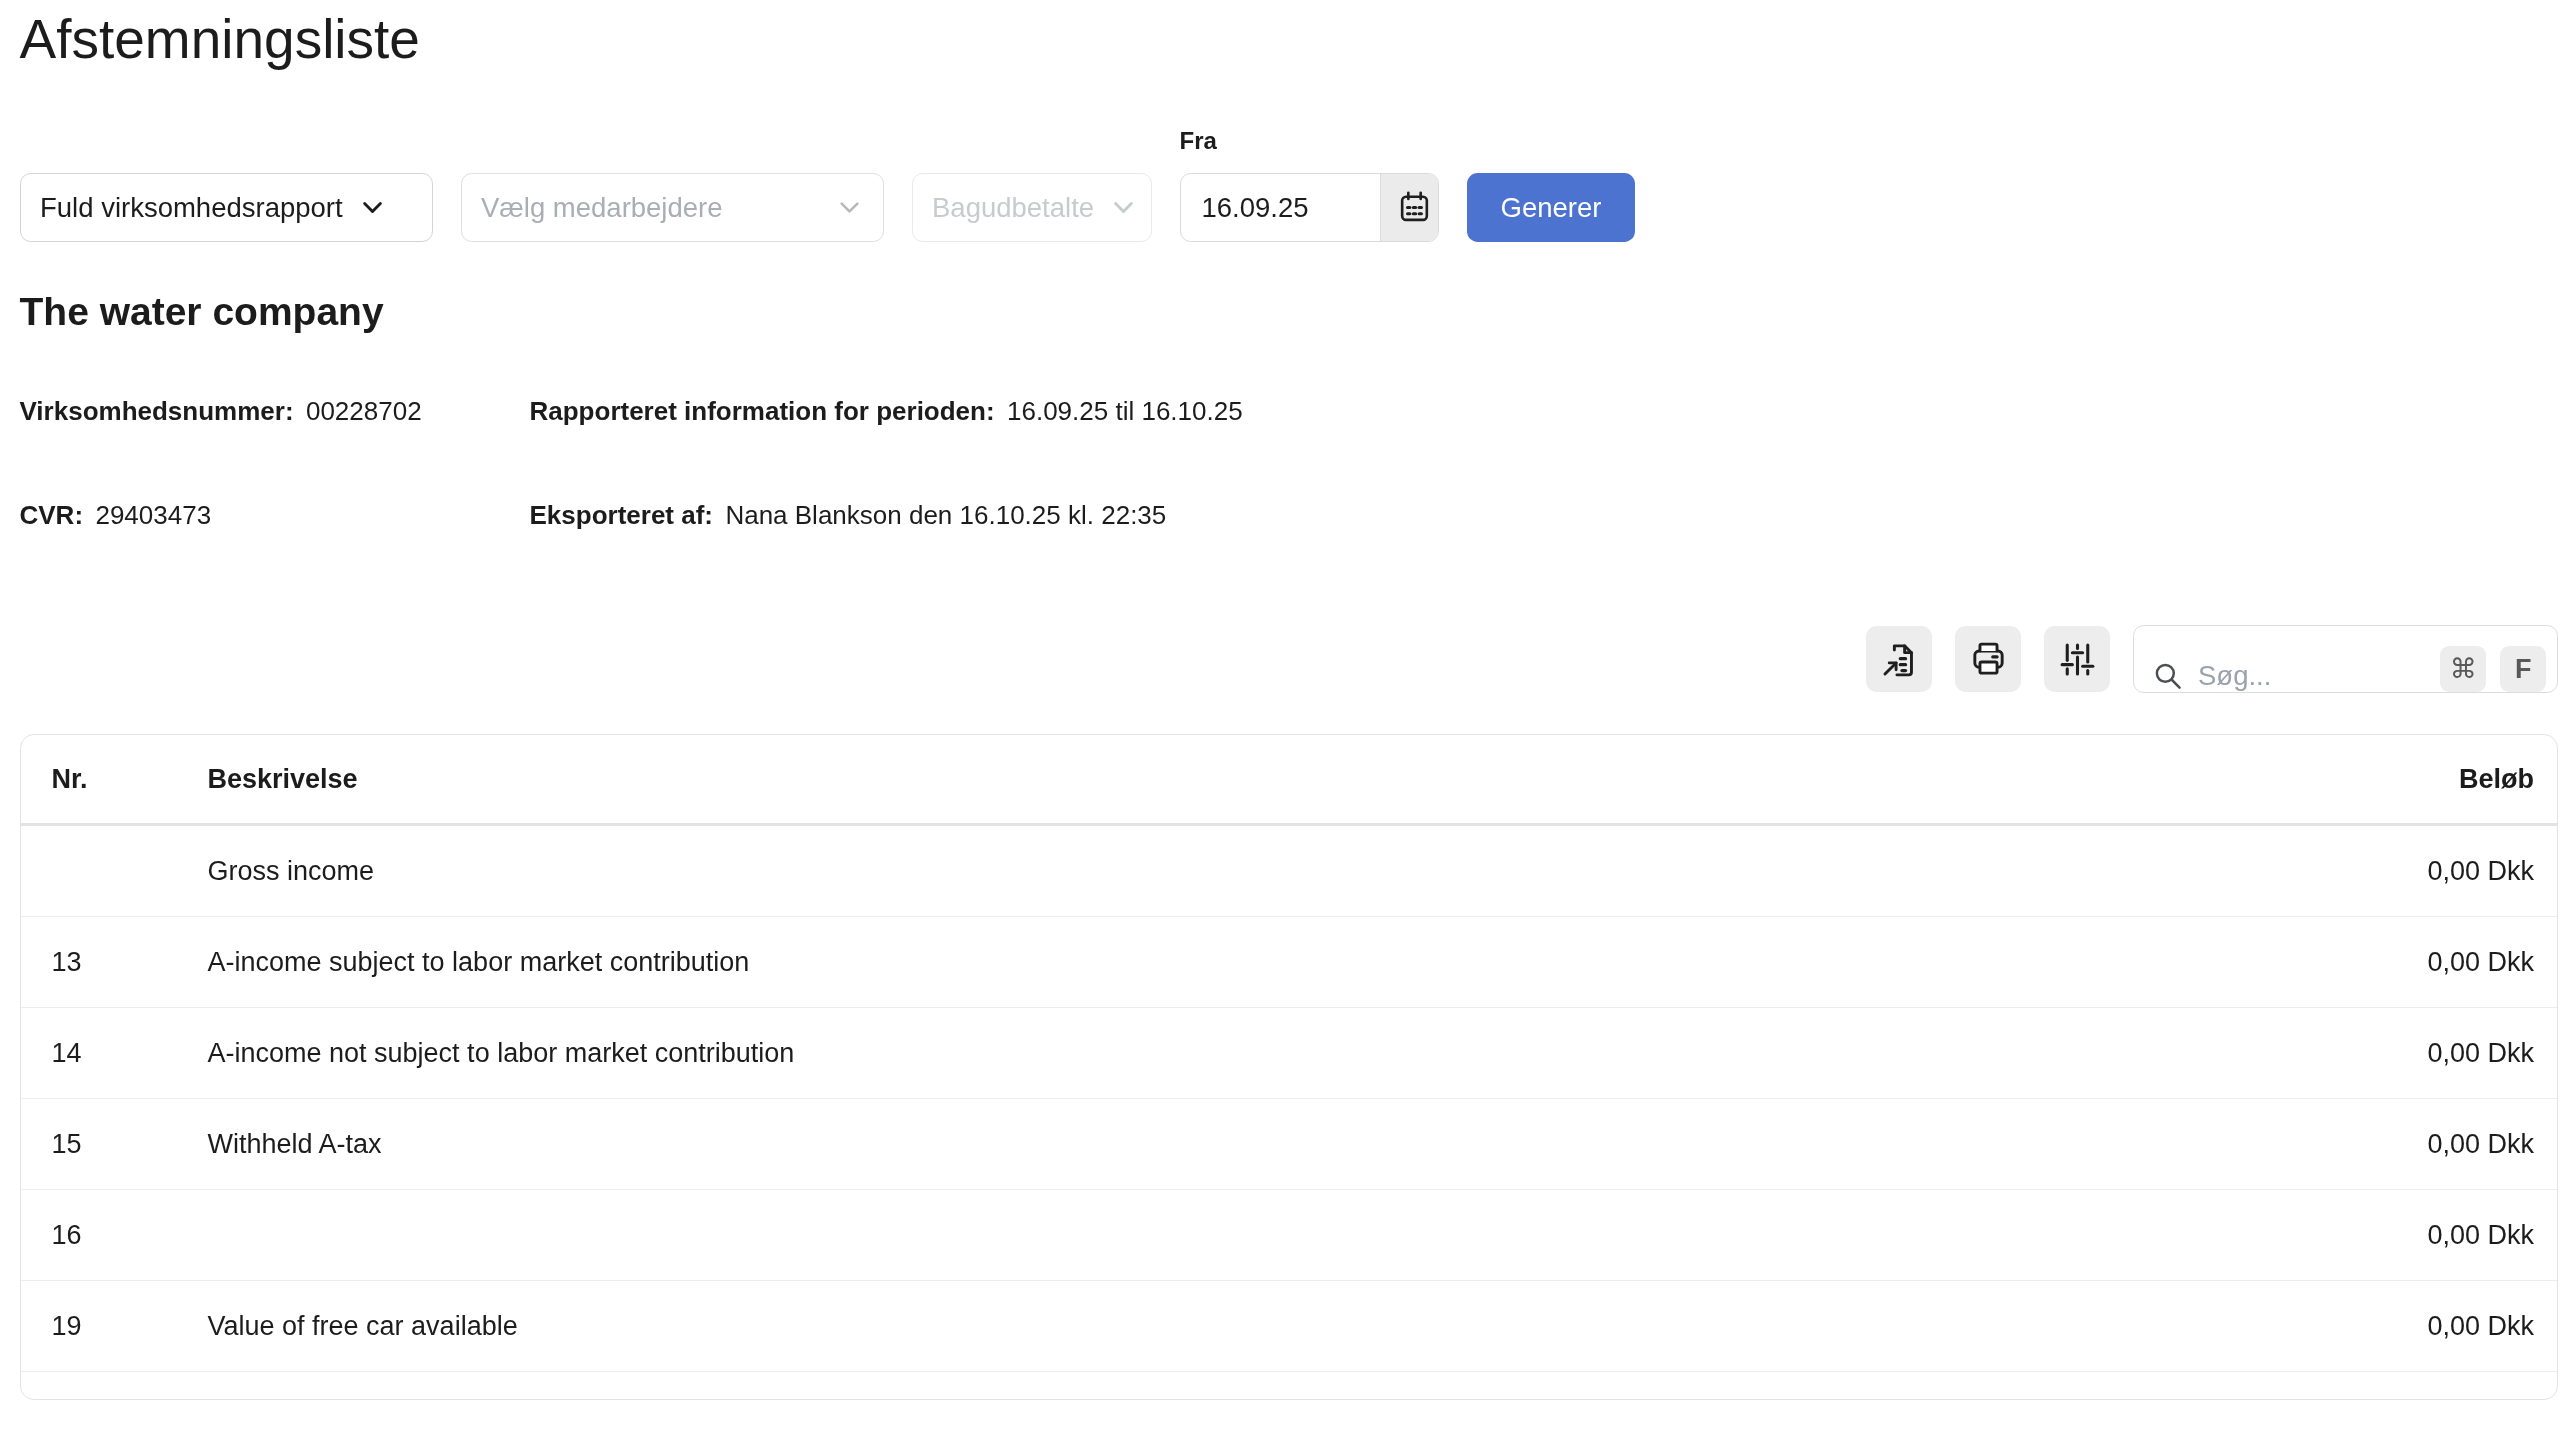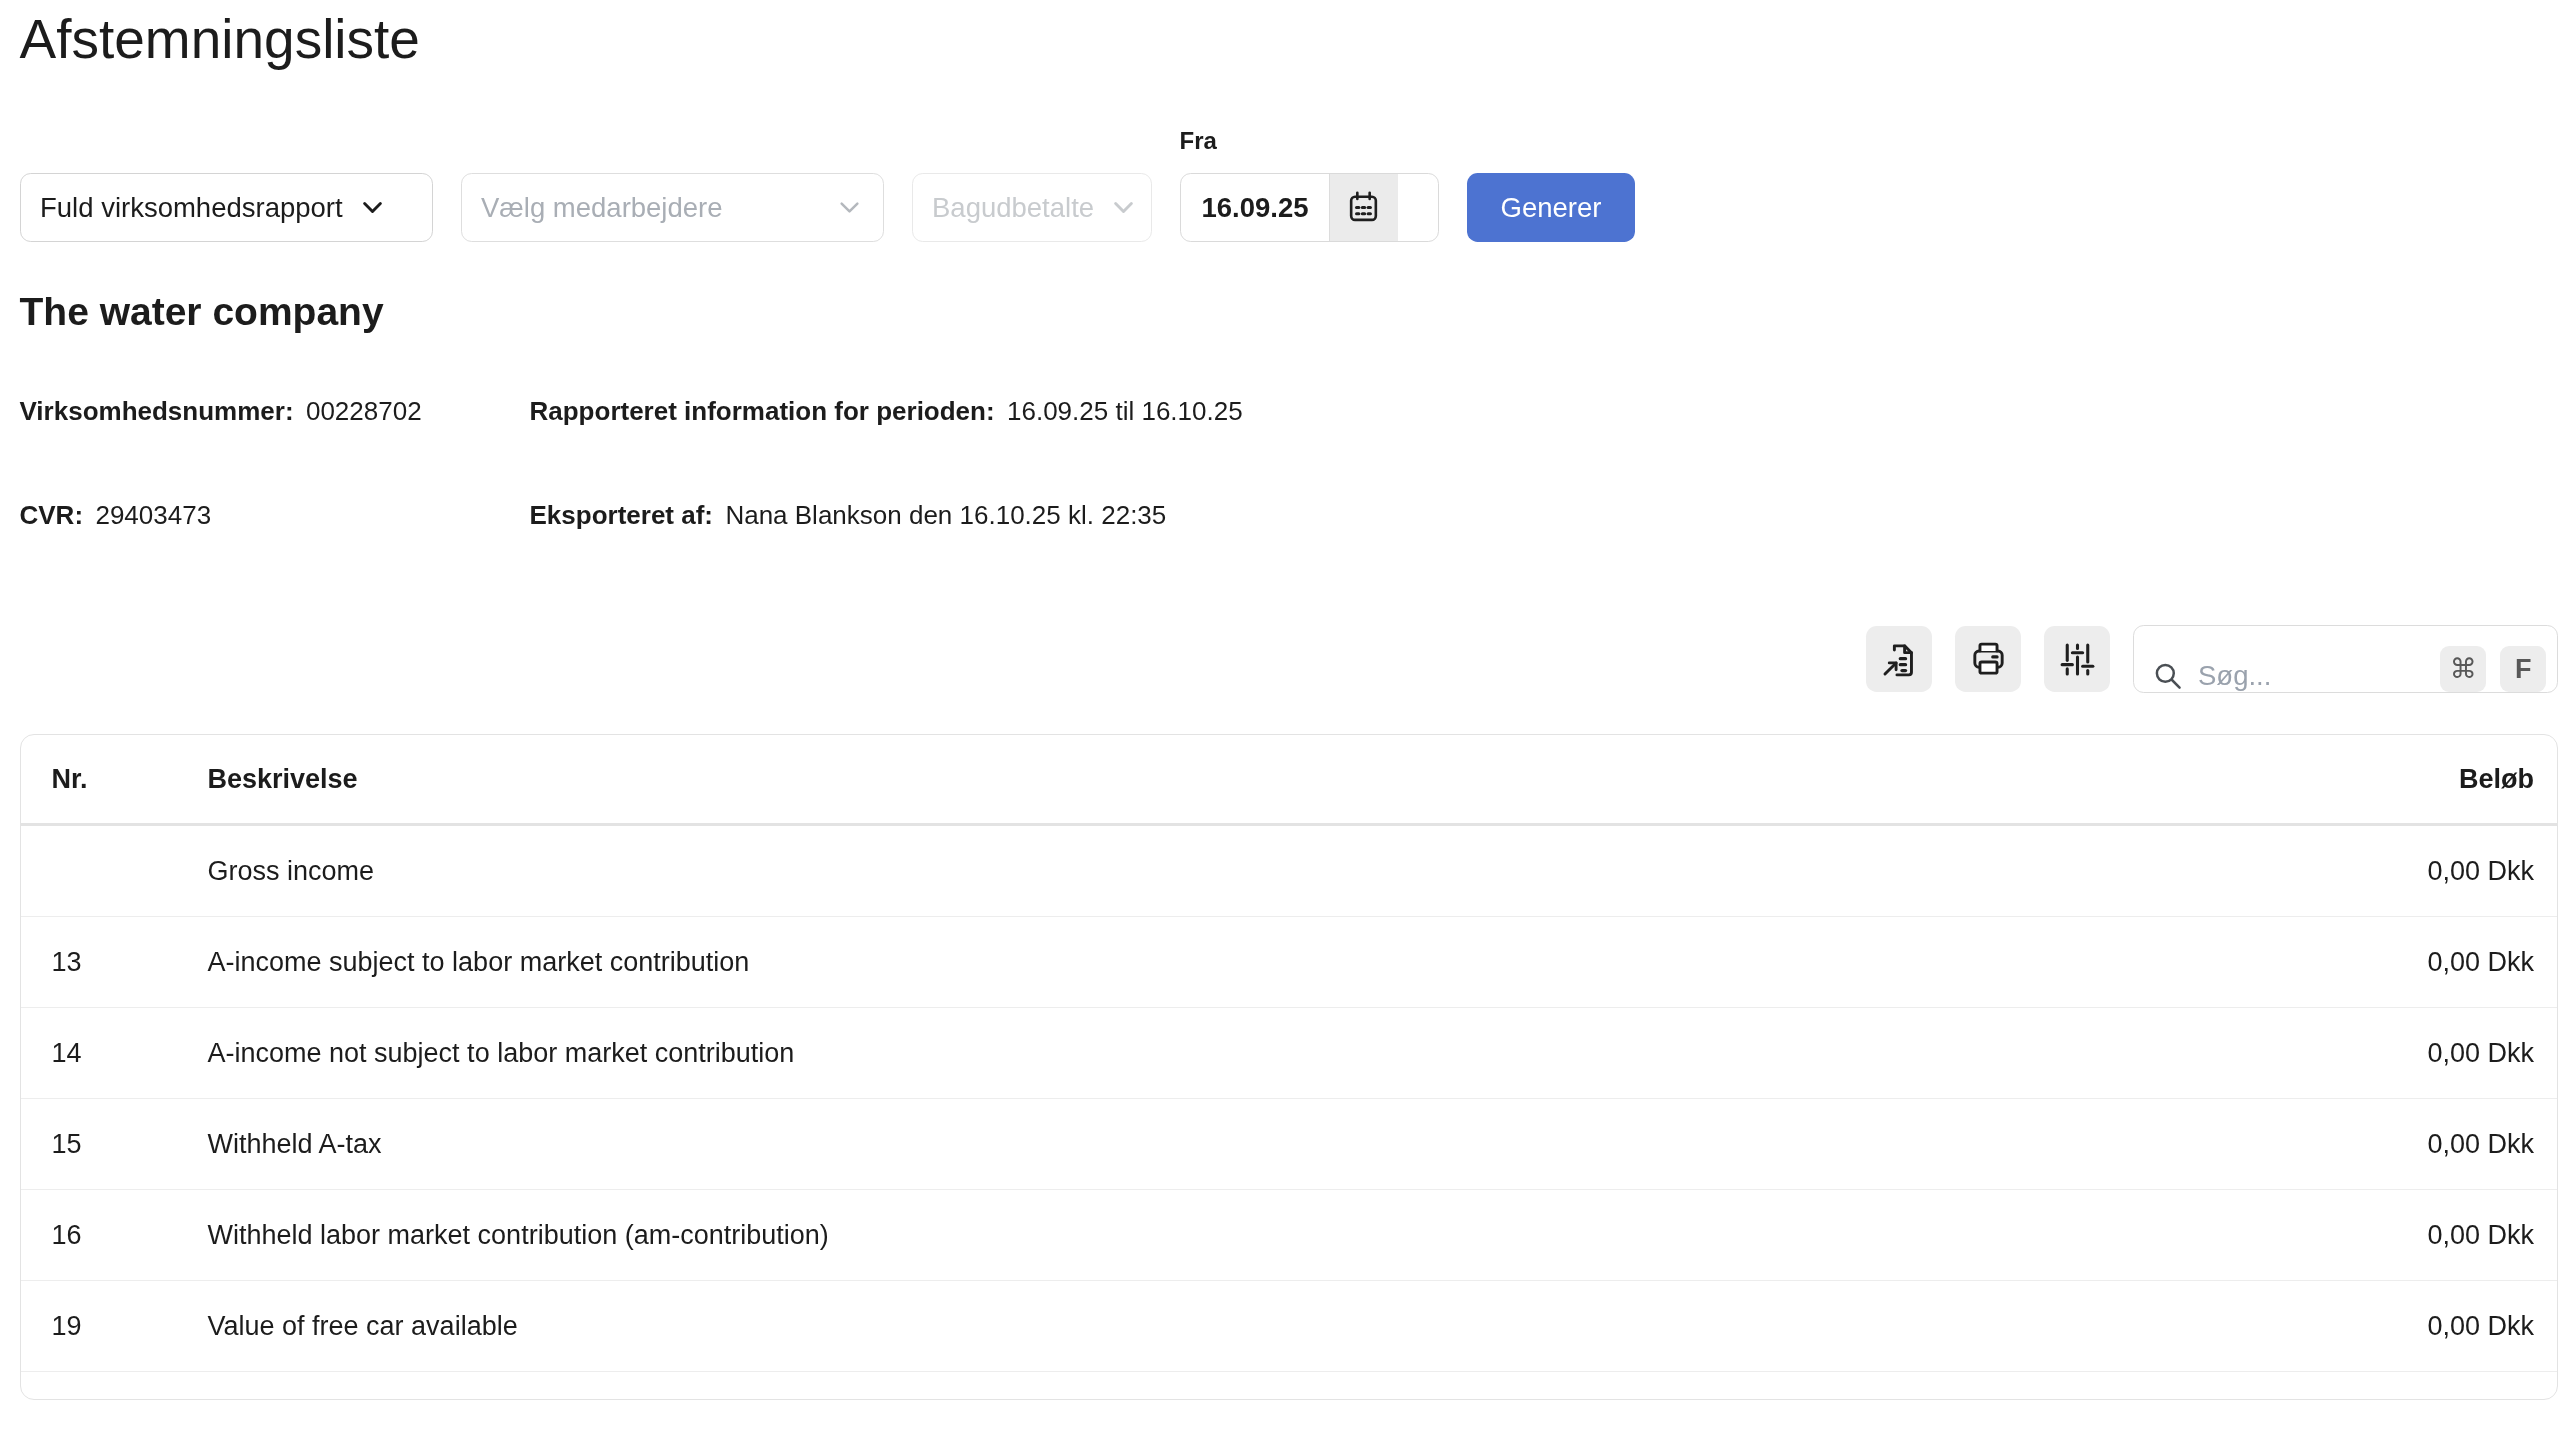--- a/index.html
+++ b/index.html
@@ -35,8 +35,8 @@
     display: flex; overflow: hidden; background: #fff;
   }
   .date-input {
-    border: none; outline: none; width: 148px; font-size: 27.5px; color: #1c1c1c;
-    padding: 0 0 0 21px; font-family: inherit; background: transparent; font-weight: bold;
+    border: none; outline: none; width: 199px; font-size: 27.5px; color: #1c1c1c;
+    padding: 0 0 0 21px; font-family: inherit; background: transparent;
   }
   .cal-btn {
     width: 69px; flex: 0 0 auto; background: #ebebeb; border: none; border-left: 1.8px solid #dcdcdc;

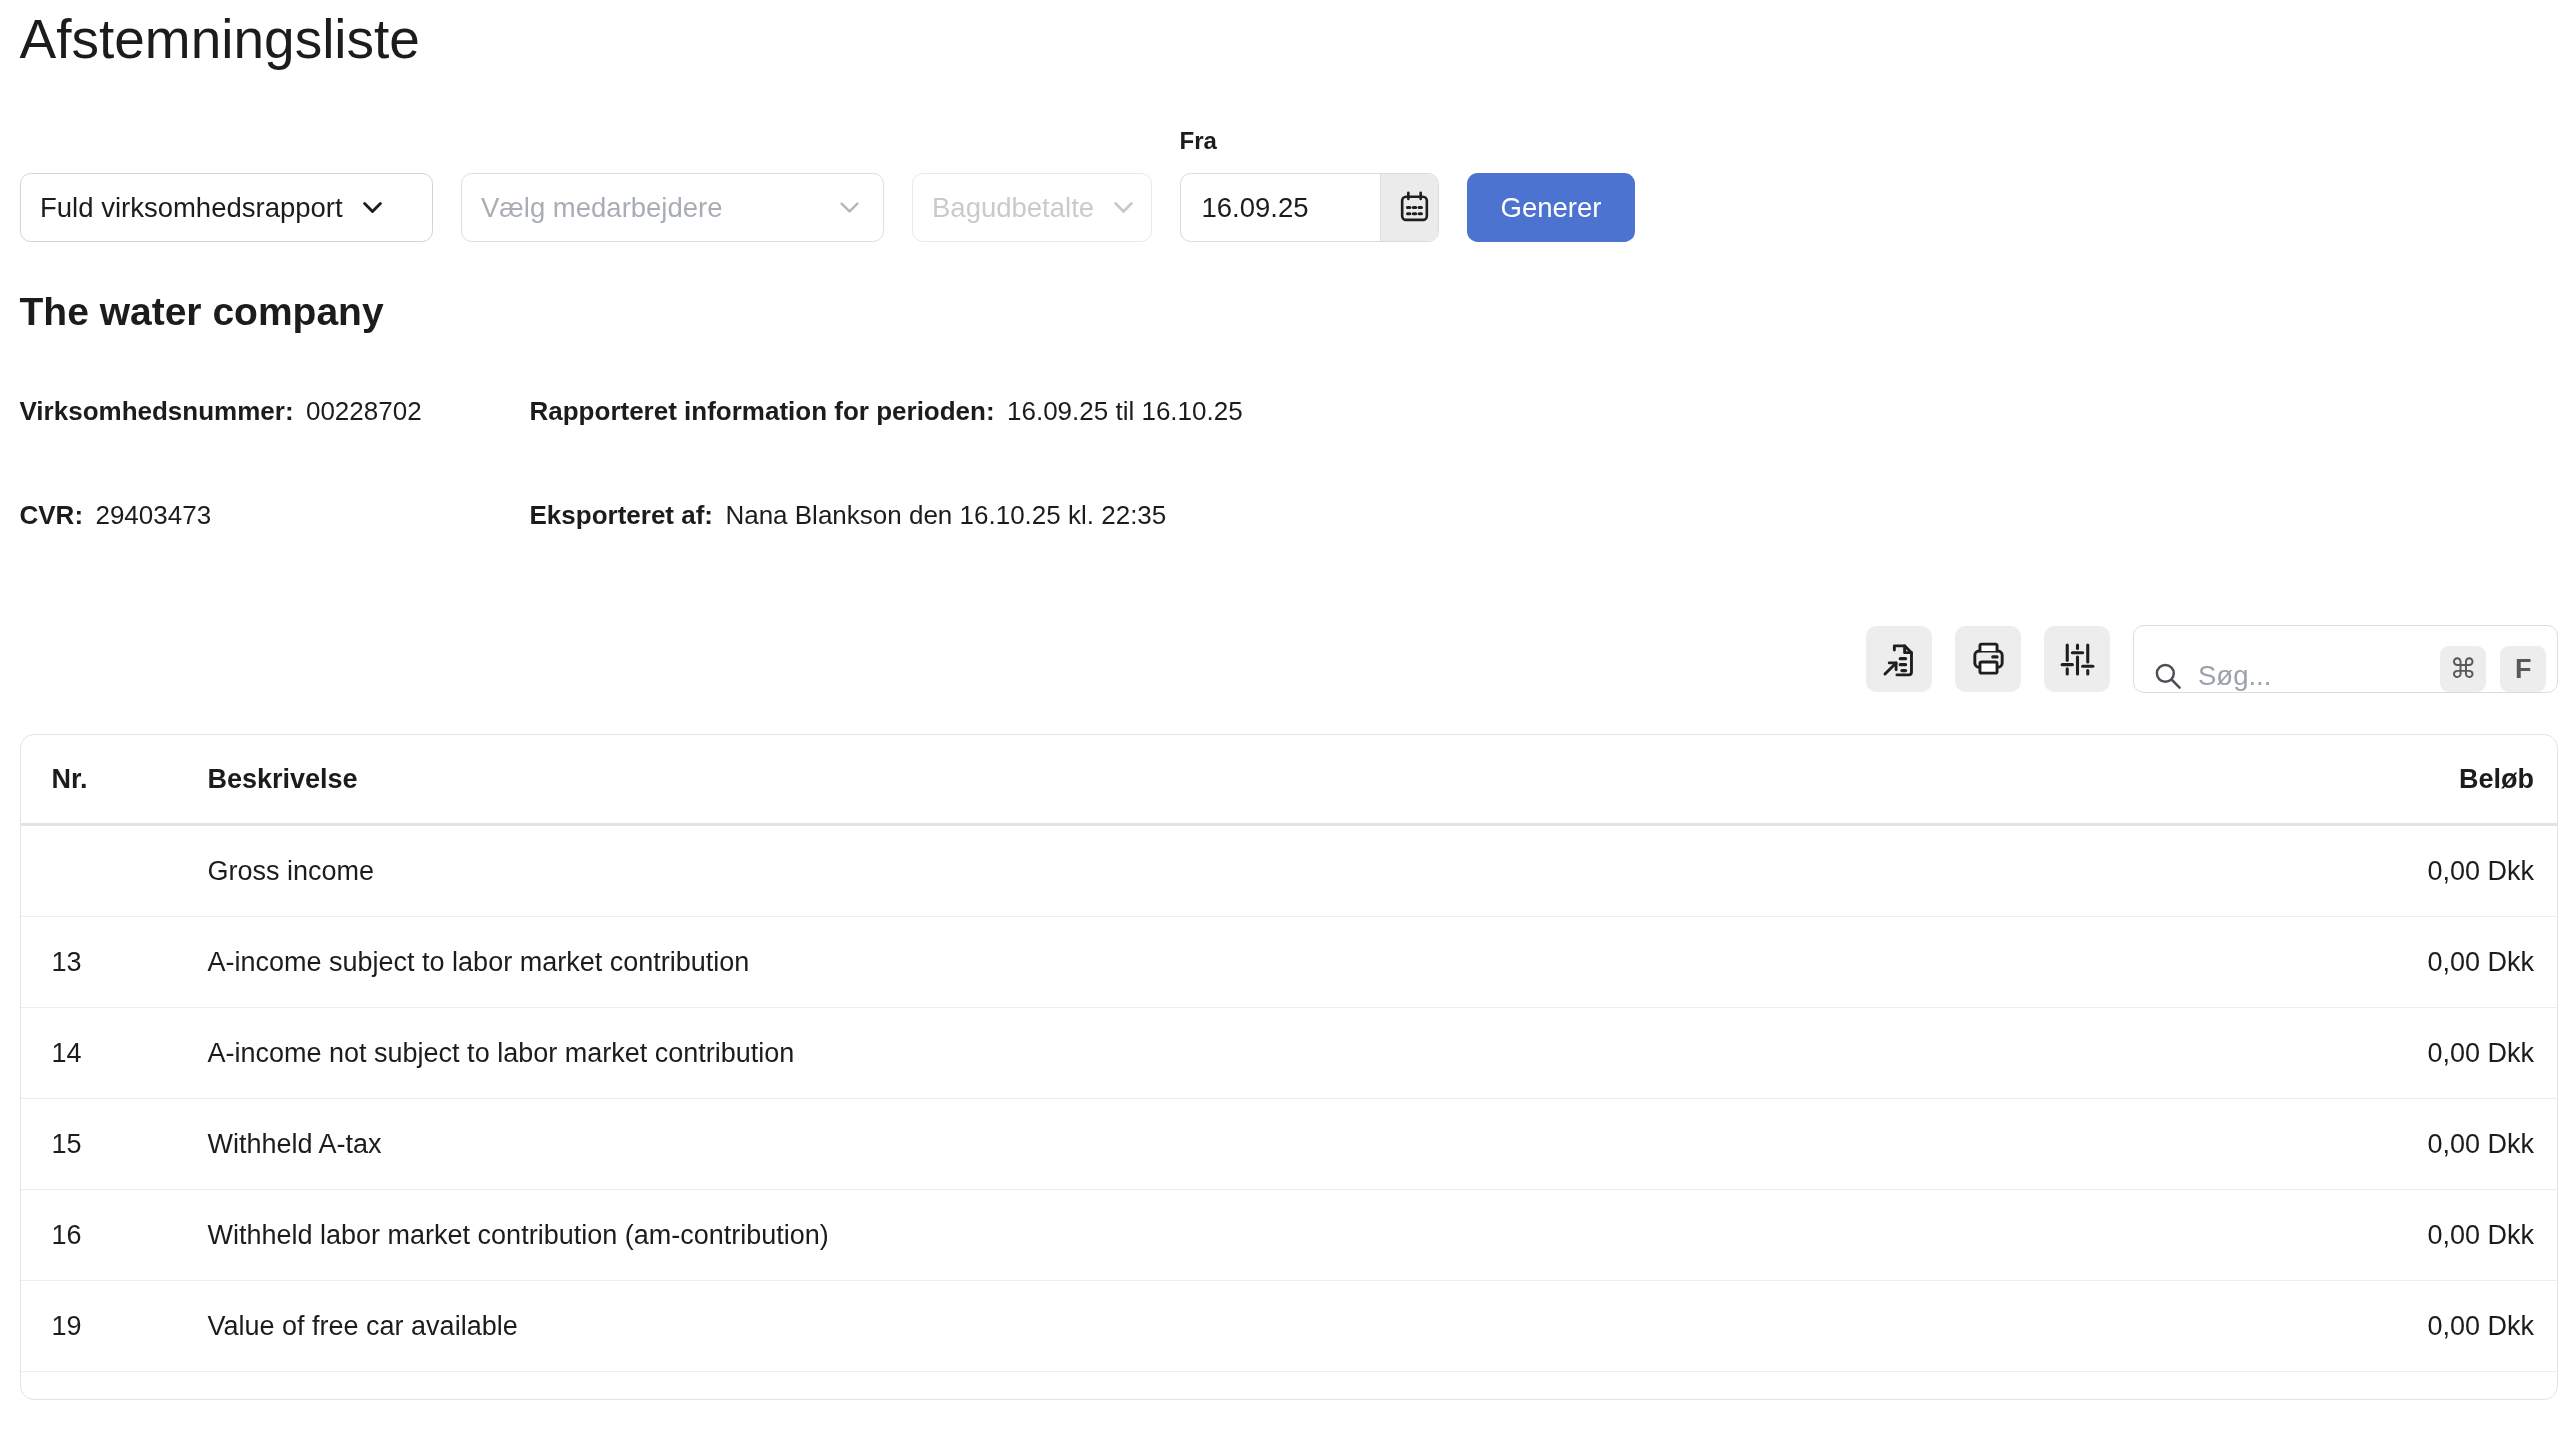--- a/index.html
+++ b/index.html
@@ -248,7 +248,6 @@
   </div>
         <div class="t-row">
     <span class="cell-nr">16</span>
-    <span class="cell-description">Withheld labor market contribution (am-contribution)</span>
     <span class="cell-amount">0,00 Dkk</span>
   </div>
         <div class="t-row">

